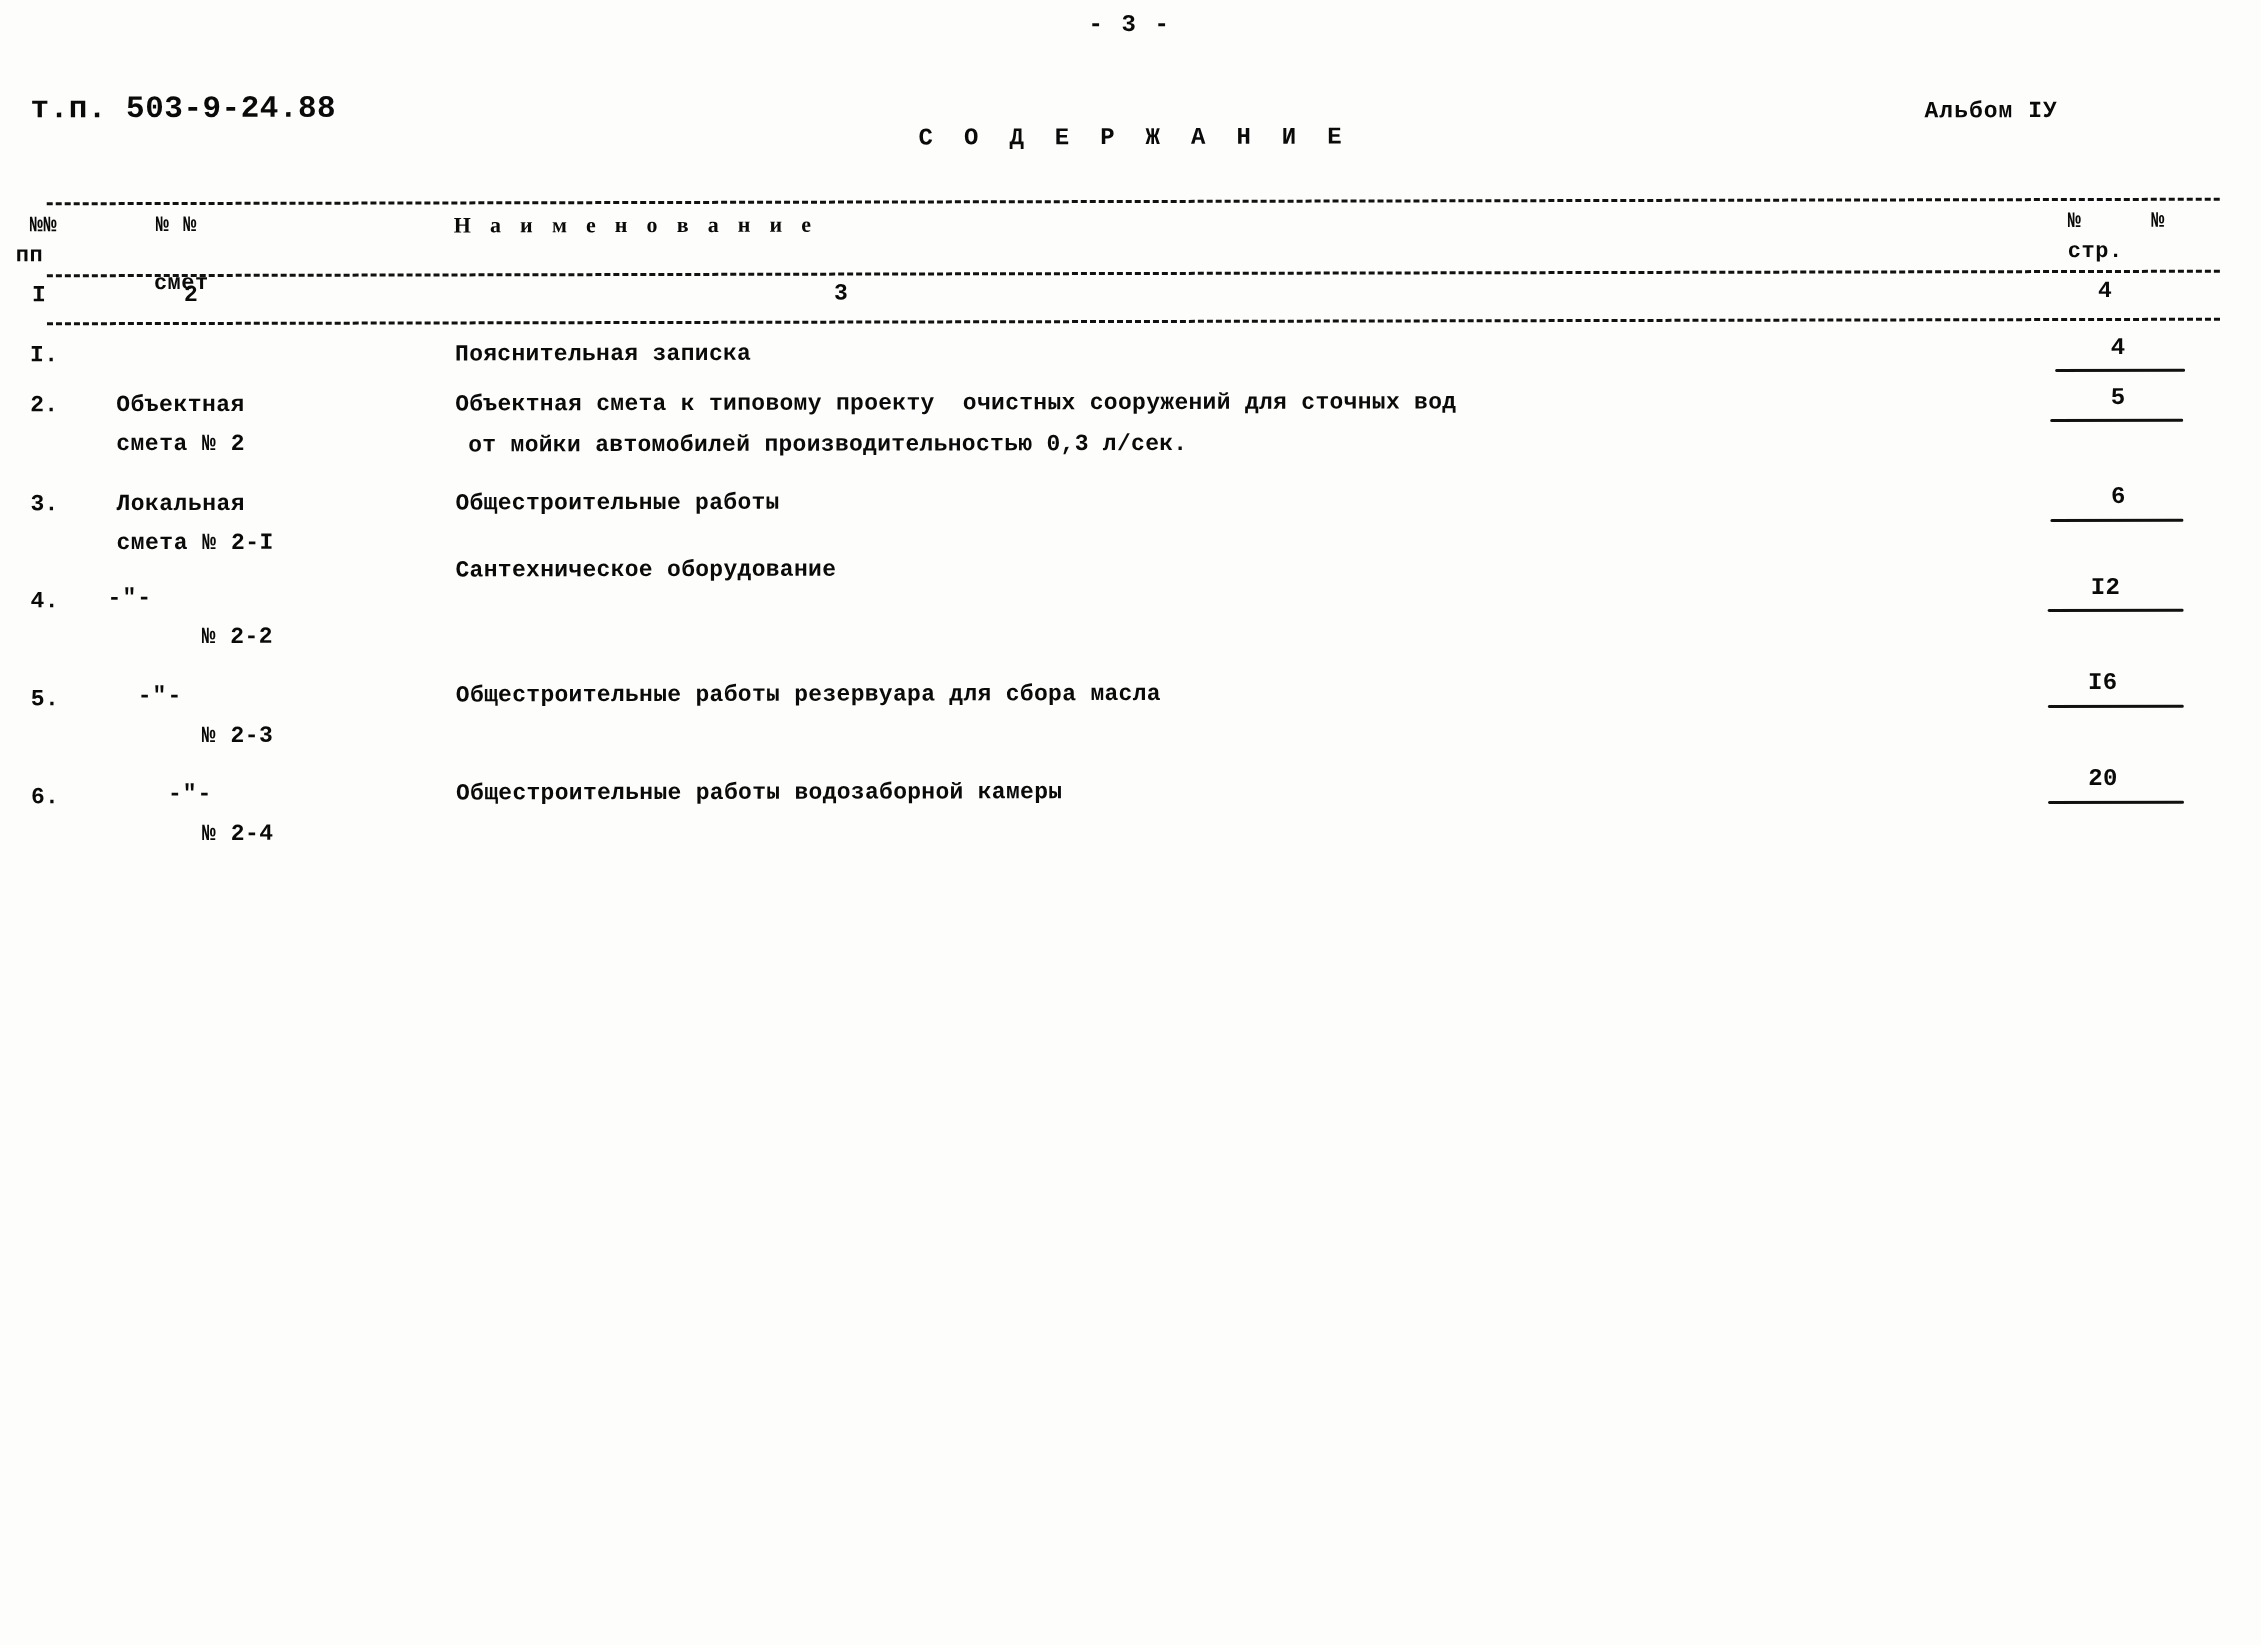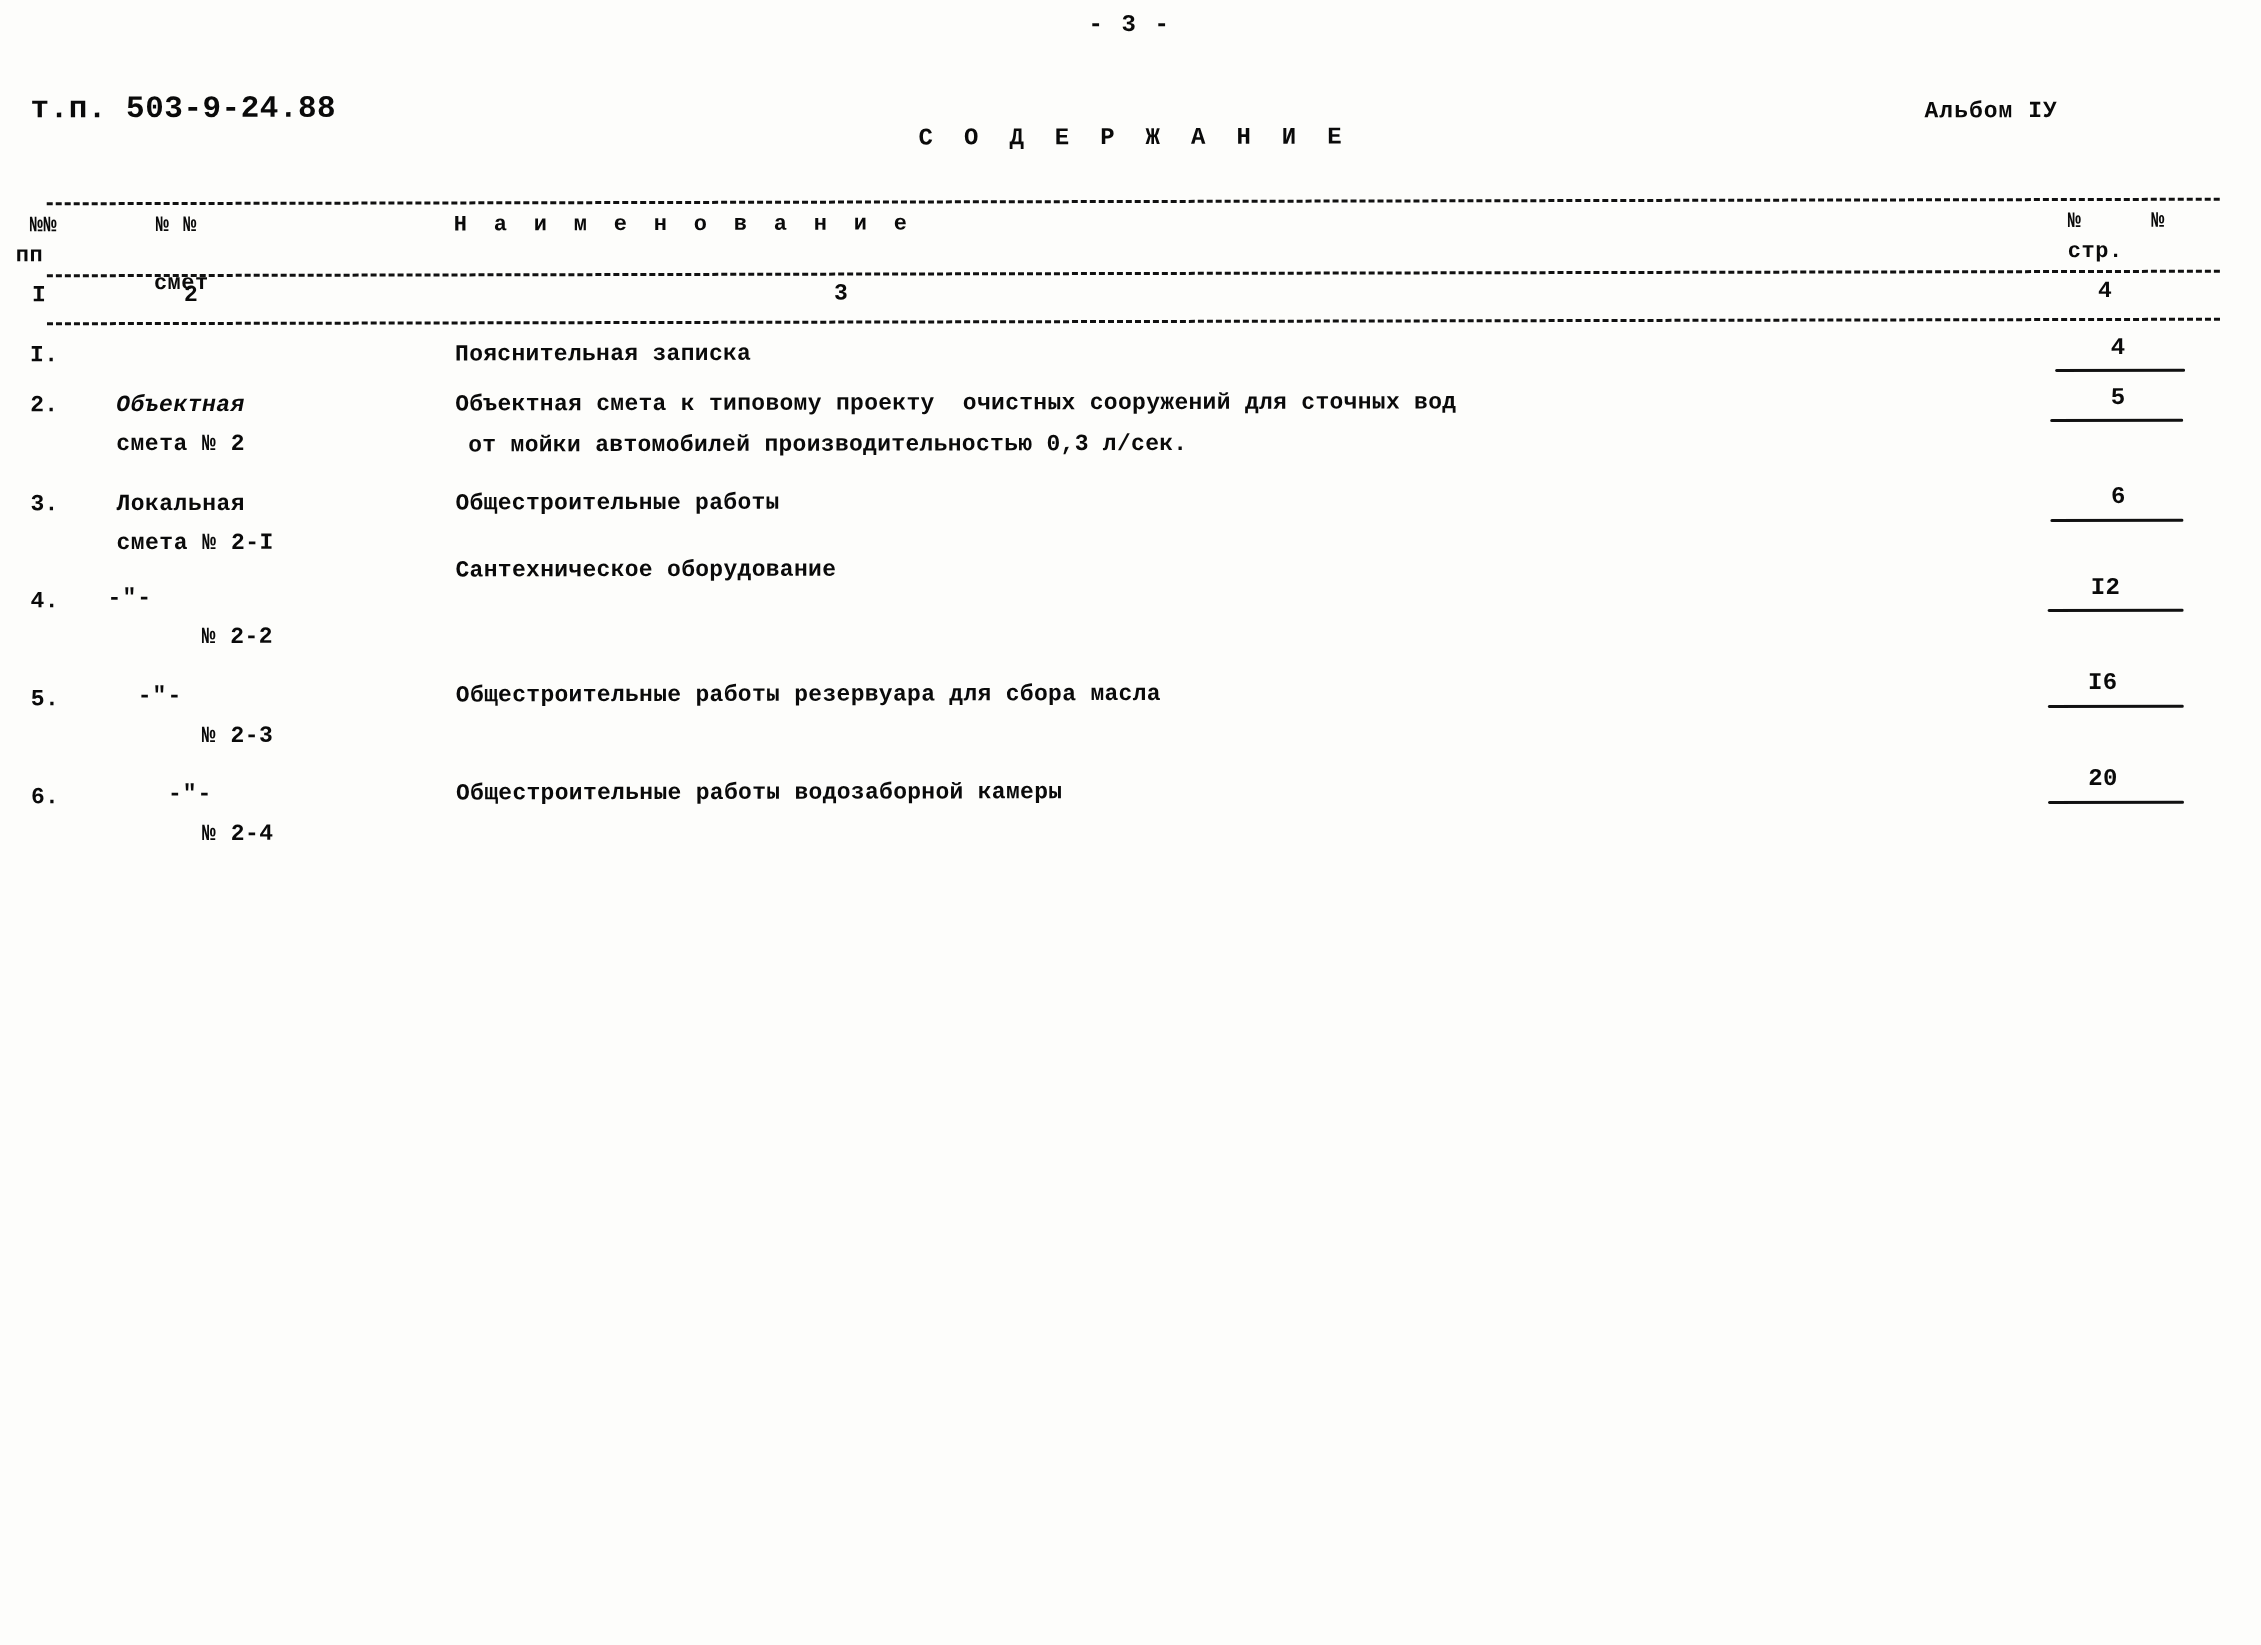--- a/index.html
+++ b/index.html
@@ -78,7 +78,7 @@
   #hdr-no-pp-2   { left: 16px;  top: 241px; }
   #hdr-smet-1    { left: 156px; top: 211px; }
   #hdr-smet-2    { left: 154px; top: 241px; margin-top: 28px; }
-  #hdr-name      { left: 454px; top: 211px; letter-spacing: 6.8px; }
+  #hdr-name      { left: 454px; top: 211px; letter-spacing: 6.8px; font-family: Liberation Serif, serif; }
   #hdr-str-1     { left: 2068px; top: 211px; letter-spacing: 14.6px; }
   #hdr-str-2     { left: 2068px; top: 241px; text-align: center; }
 

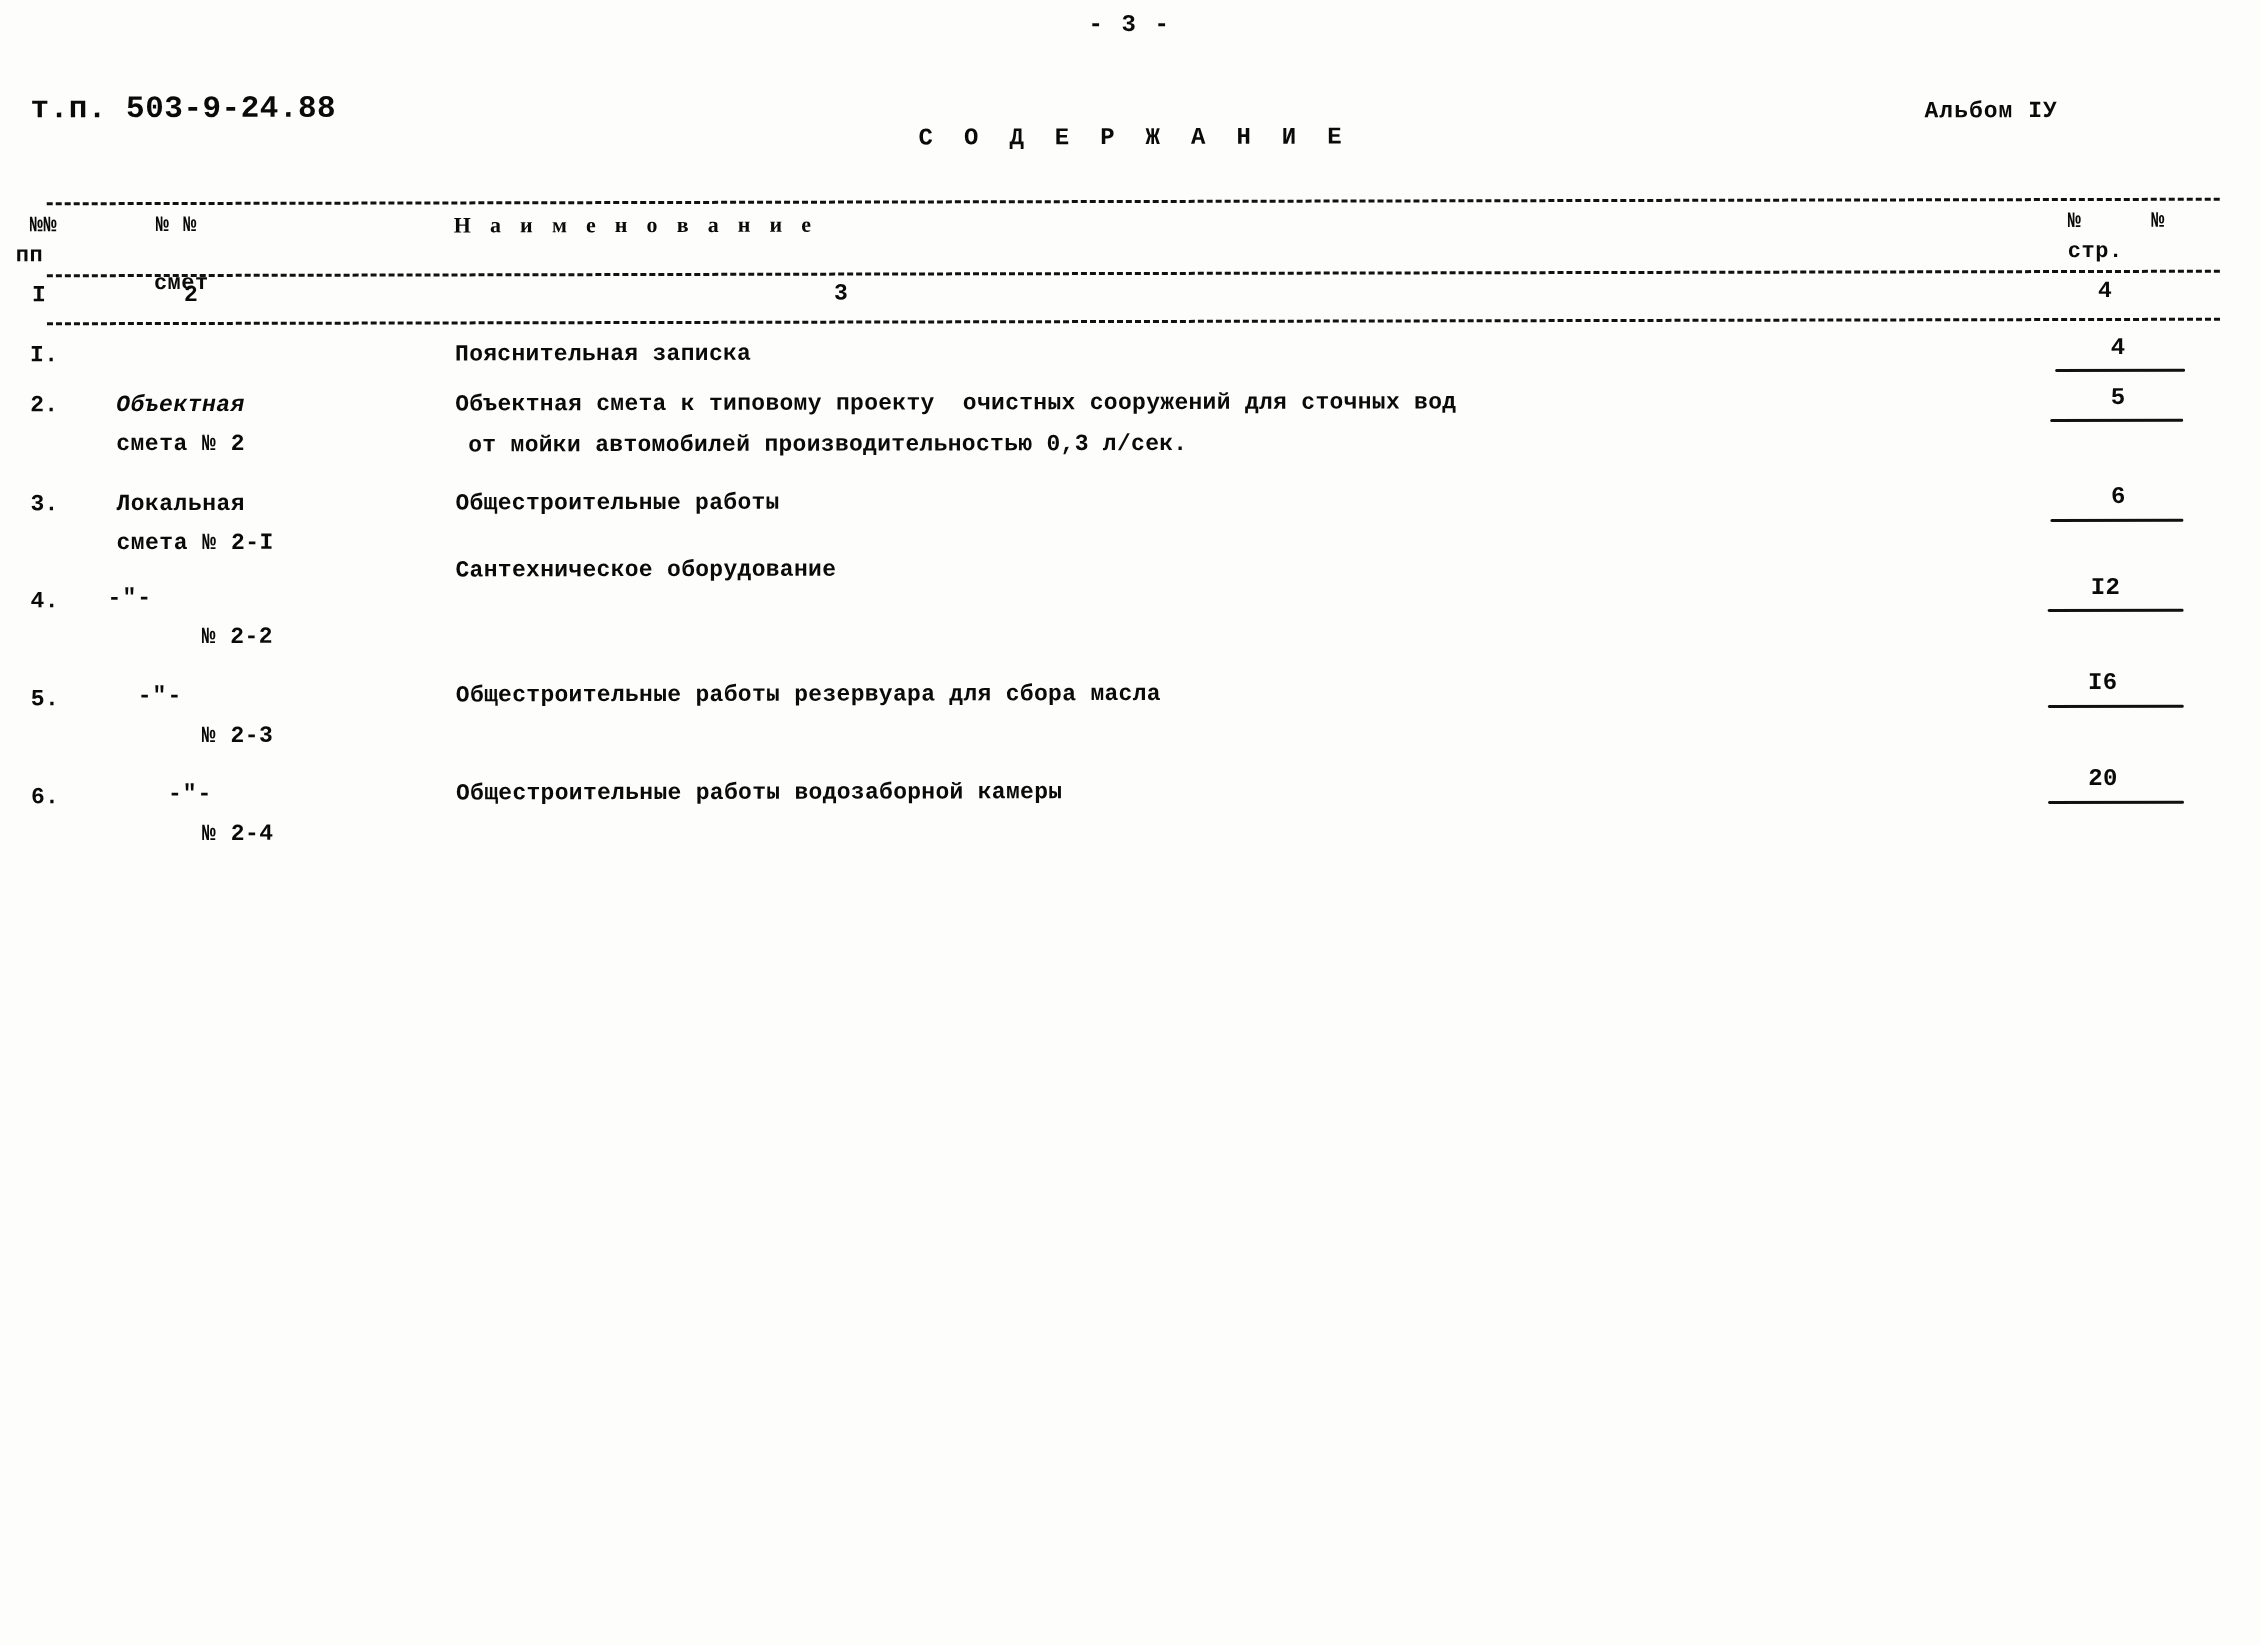--- a/index.html
+++ b/index.html
@@ -114,7 +114,7 @@
 
   
   #r2-num     { left: 30px;  top: 390px; }
-  #r2-smeta1  { left: 116px; top: 390px; font-style: italic; }
+  #r2-smeta1  { left: 116px; top: 390px; }
   #r2-smeta2  { left: 116px; top: 429px; }
   #r2-desc1   { left: 455px; top: 390px; }
   #r2-desc2   { left: 468px; top: 431px; }

